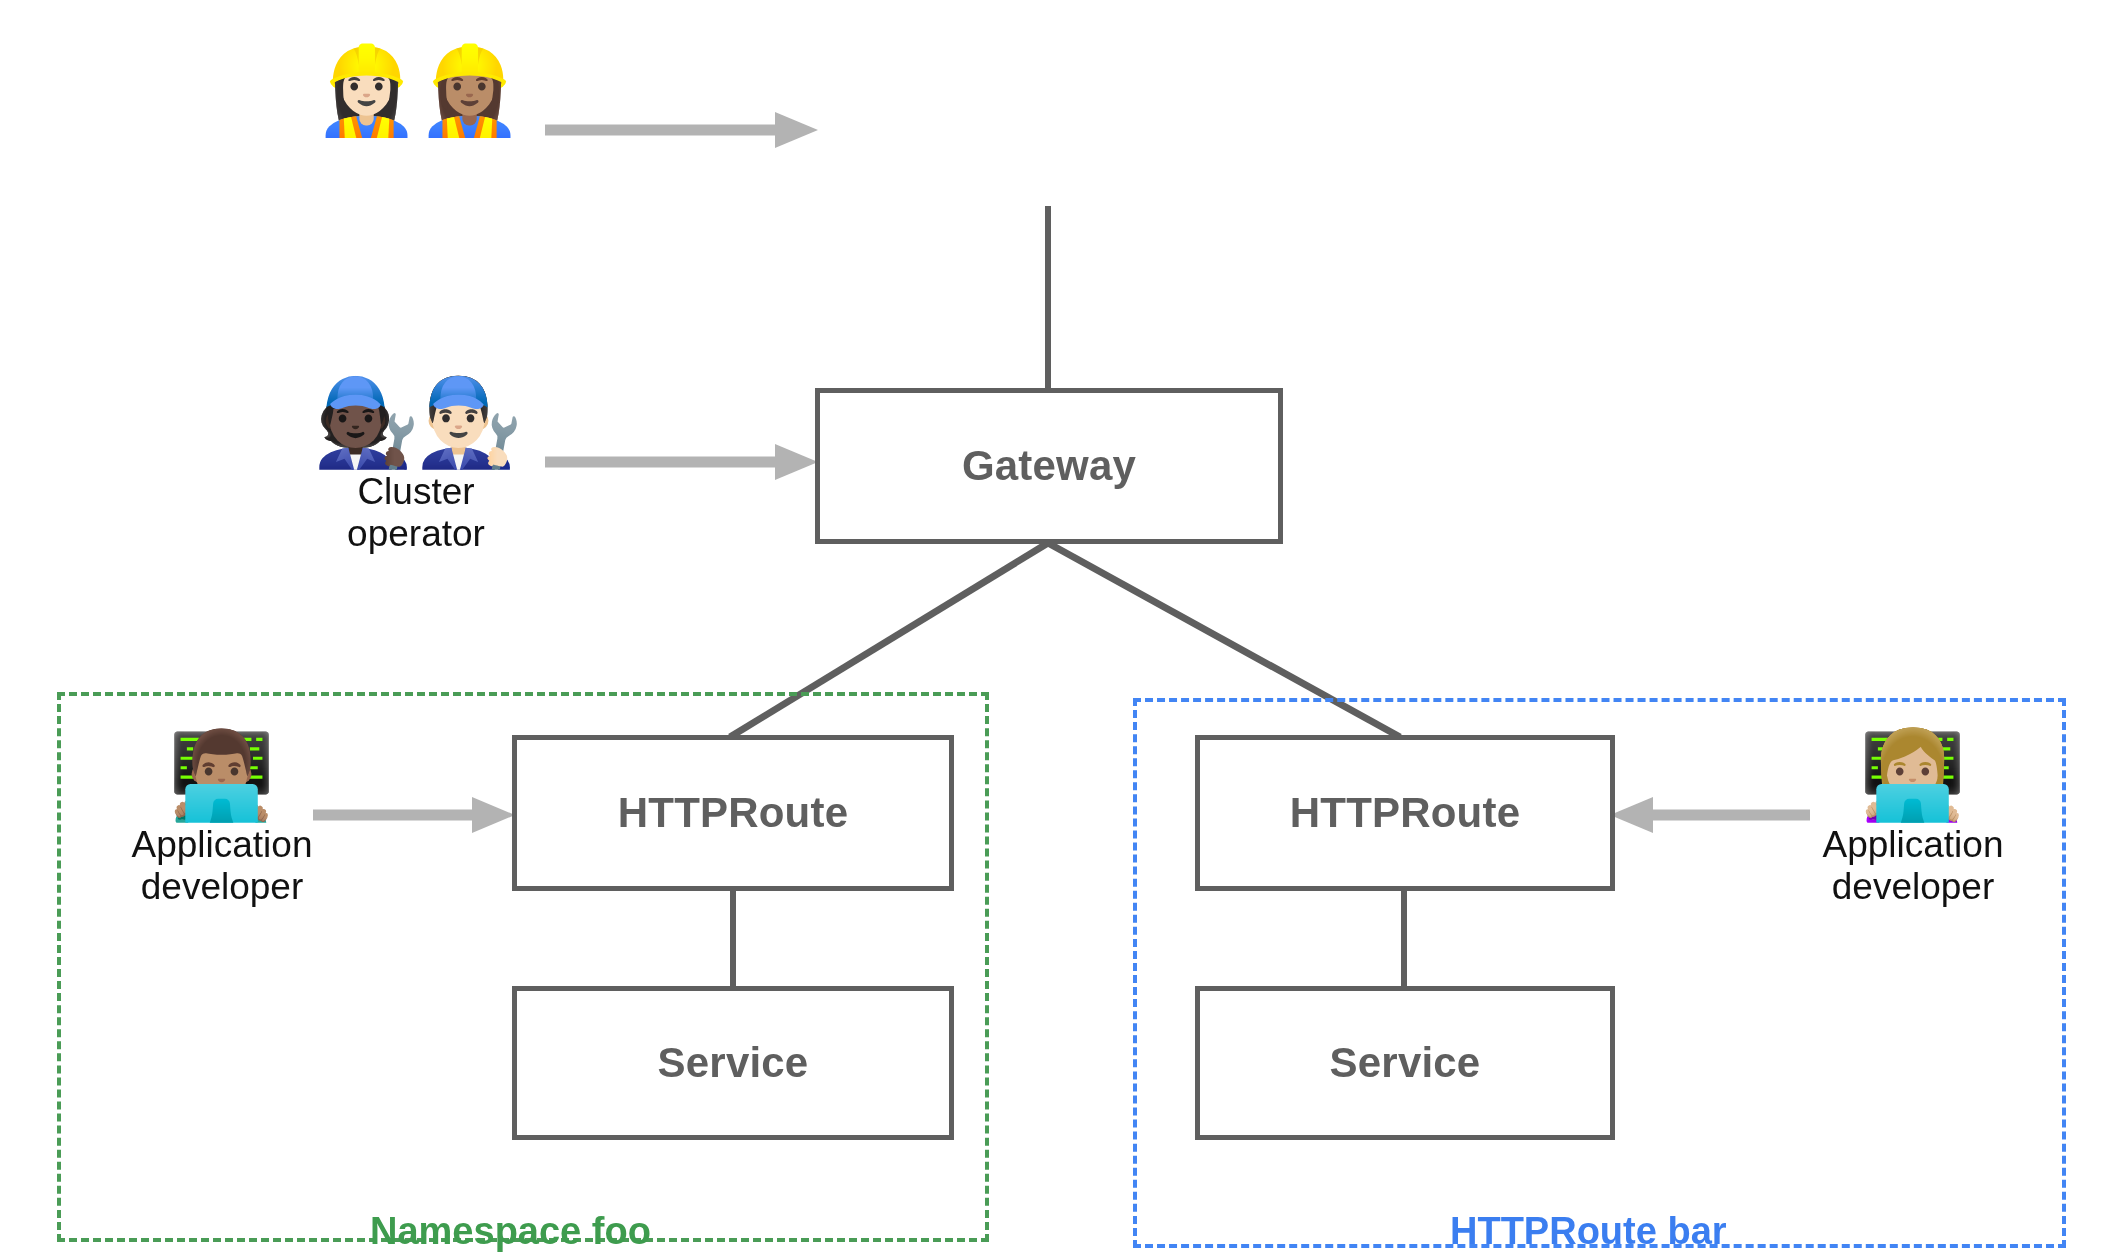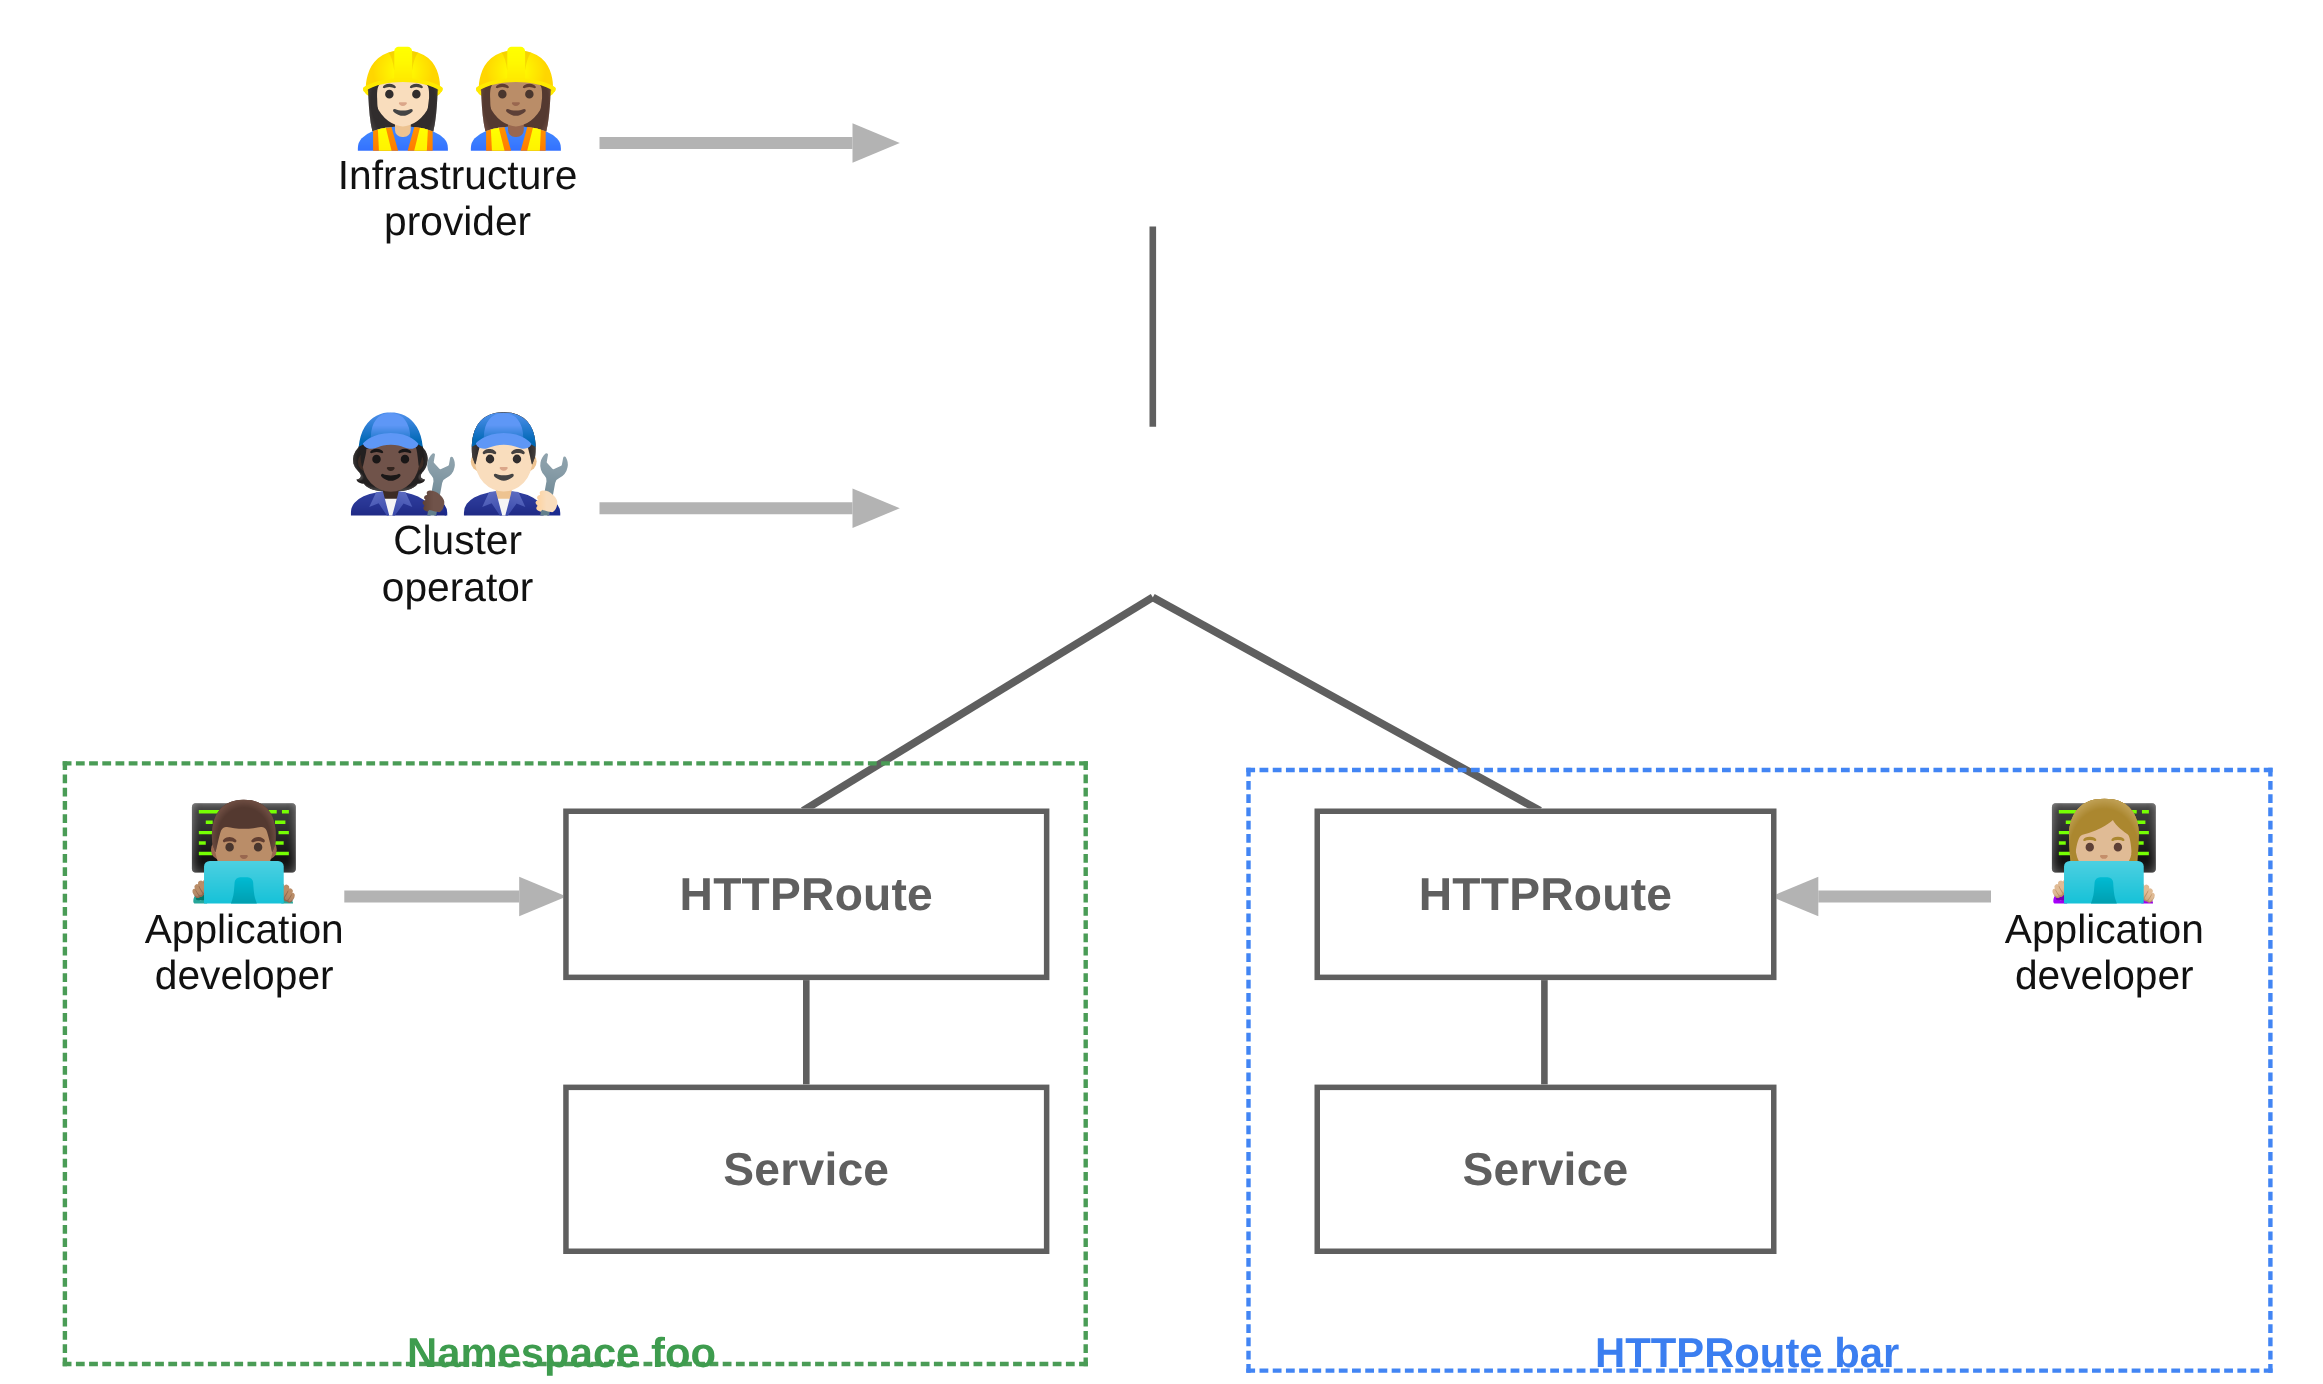--- a/index.html
+++ b/index.html
@@ -149,8 +149,6 @@
 
   <div class="persona" style="left:266px; top:45px;">
     <div class="persona-emoji">👷🏻‍♀️👷🏽‍♀️</div>
-    <div class="persona-caption">Infrastructure
-provider</div>
   </div>
 
   <div class="persona" style="left:266px; top:377px;">

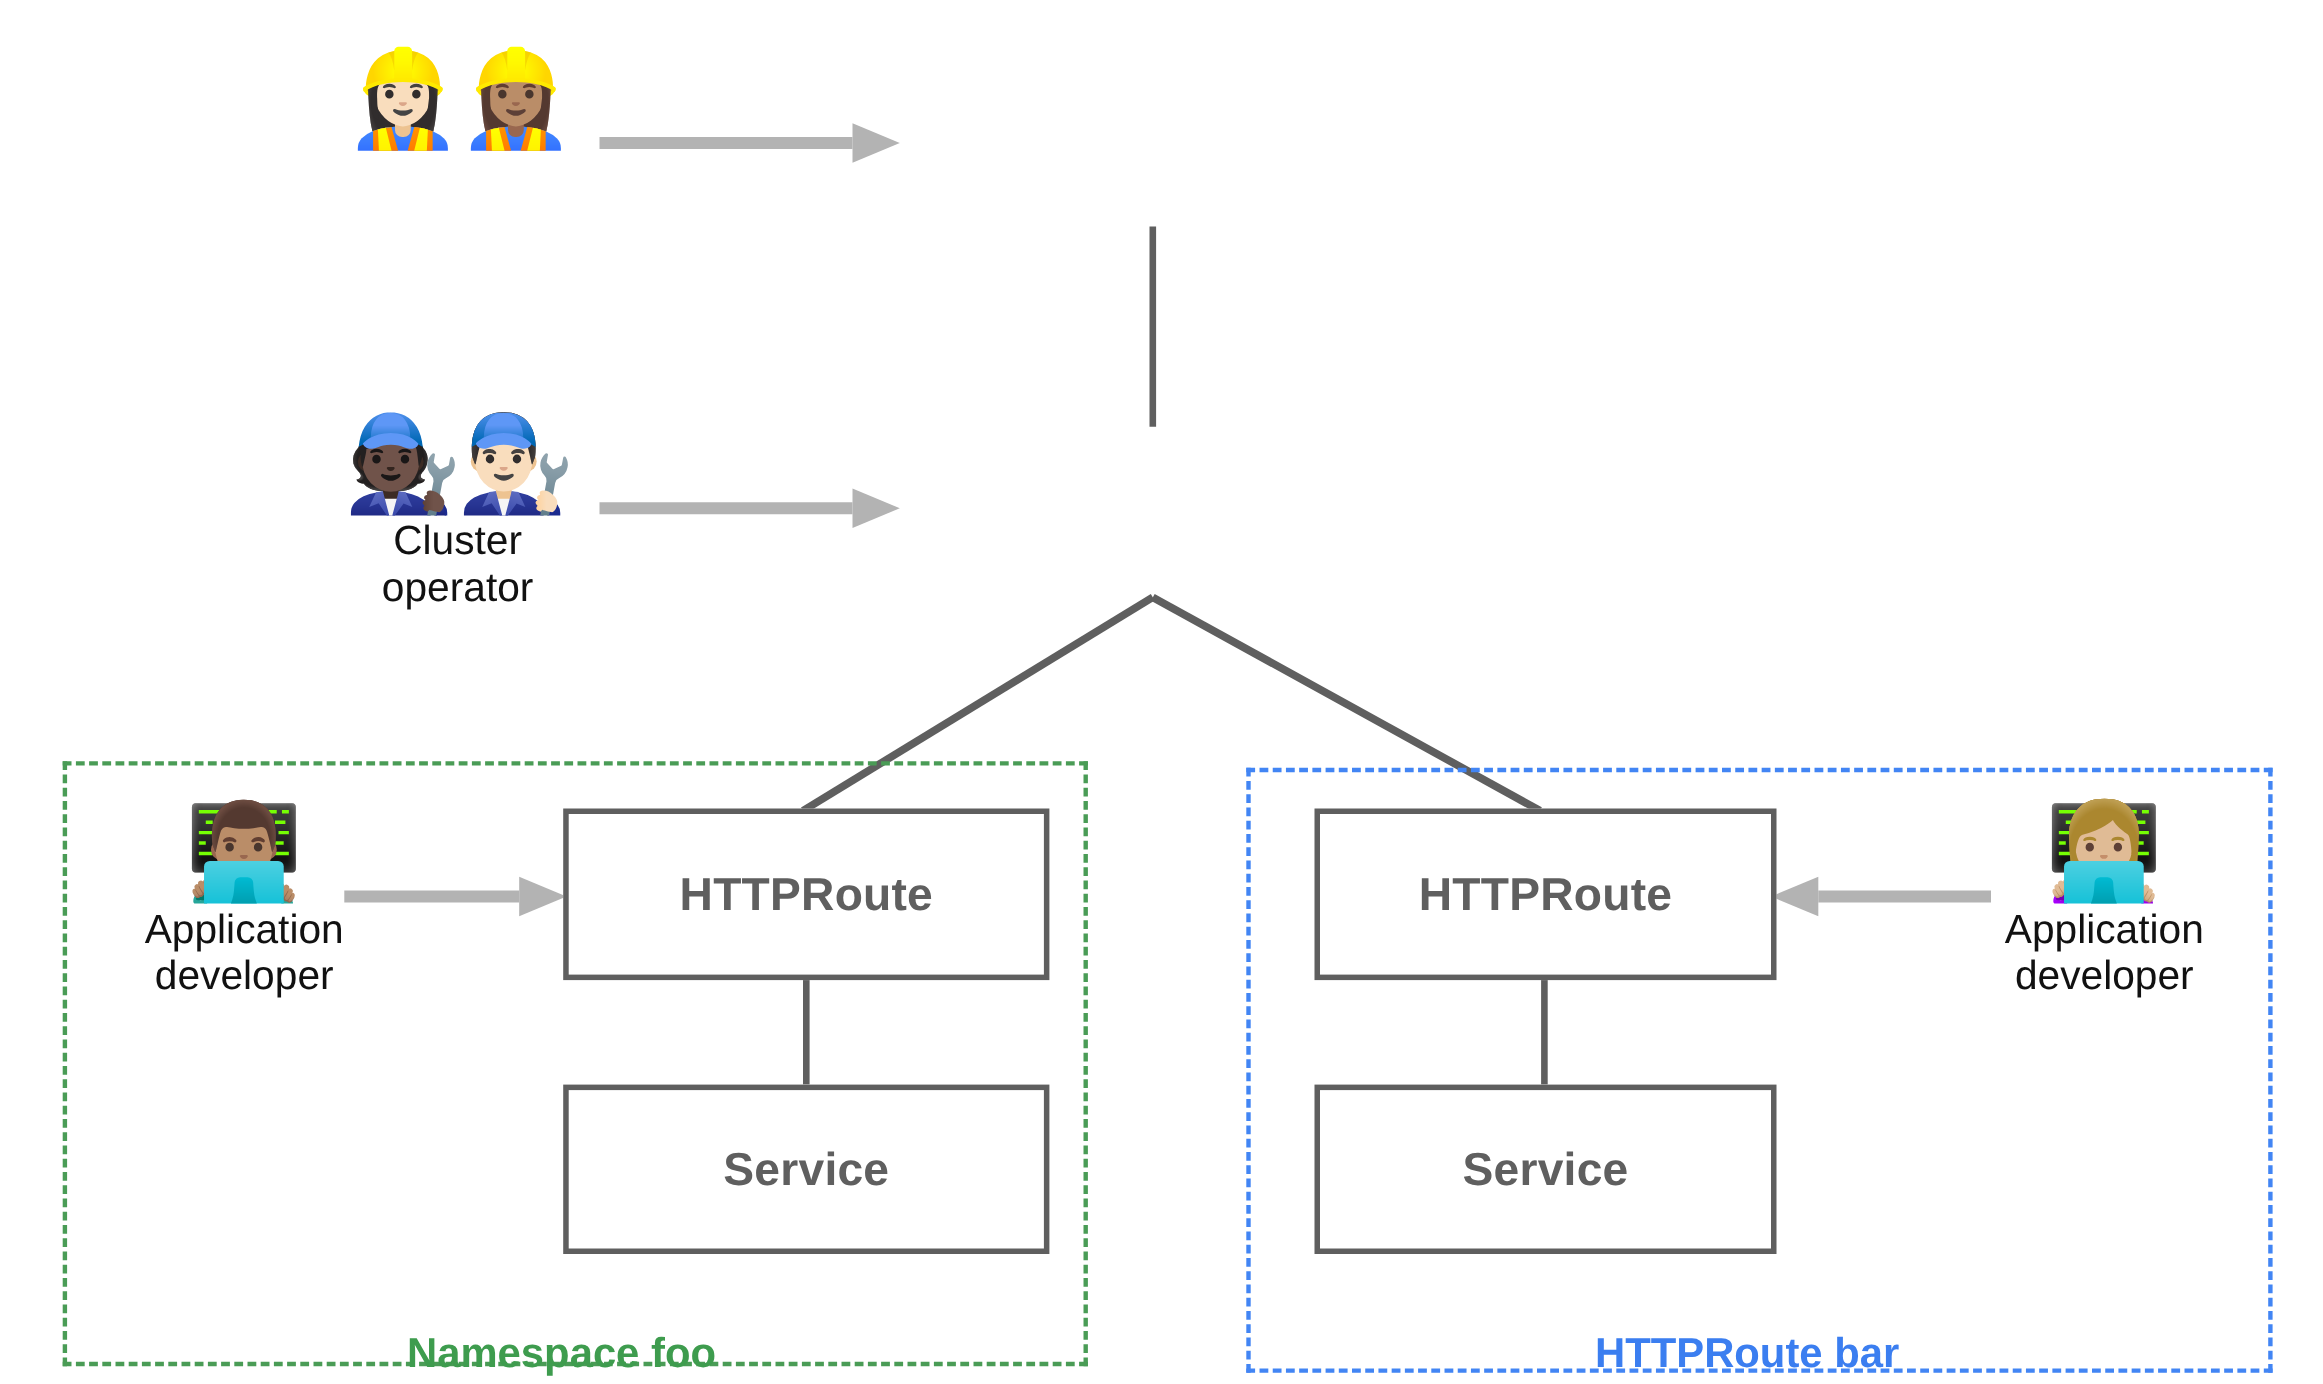--- a/index.html
+++ b/index.html
@@ -130,6 +130,9 @@
   <div class="ns-label ns-label-bar" style="left:1450px; top:1188px;">HTTPRoute bar</div>
 
 
+  <div class="node-box" style="left:815px; top:388px; width:468px; height:156px;">
+    <span class="node-label">Gateway</span>
+  </div>
 
   <div class="node-box" style="left:512px; top:735px; width:442px; height:156px;">
     <span class="node-label">HTTPRoute</span>

